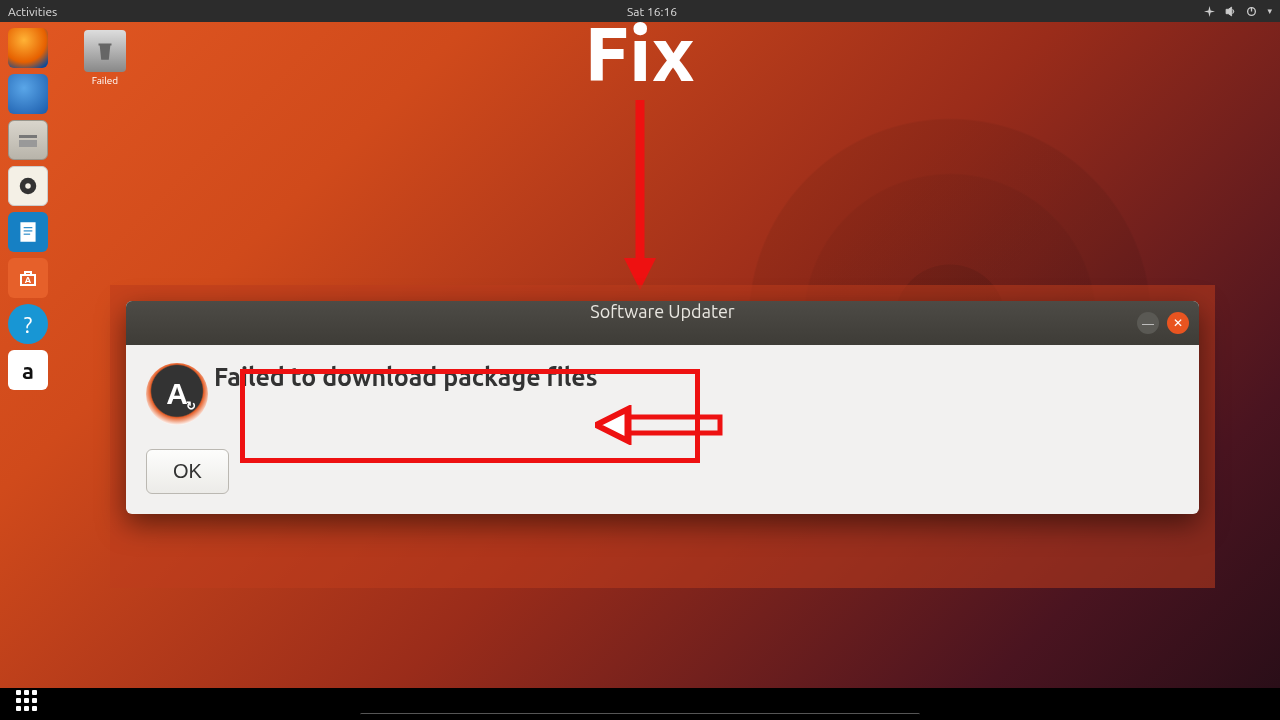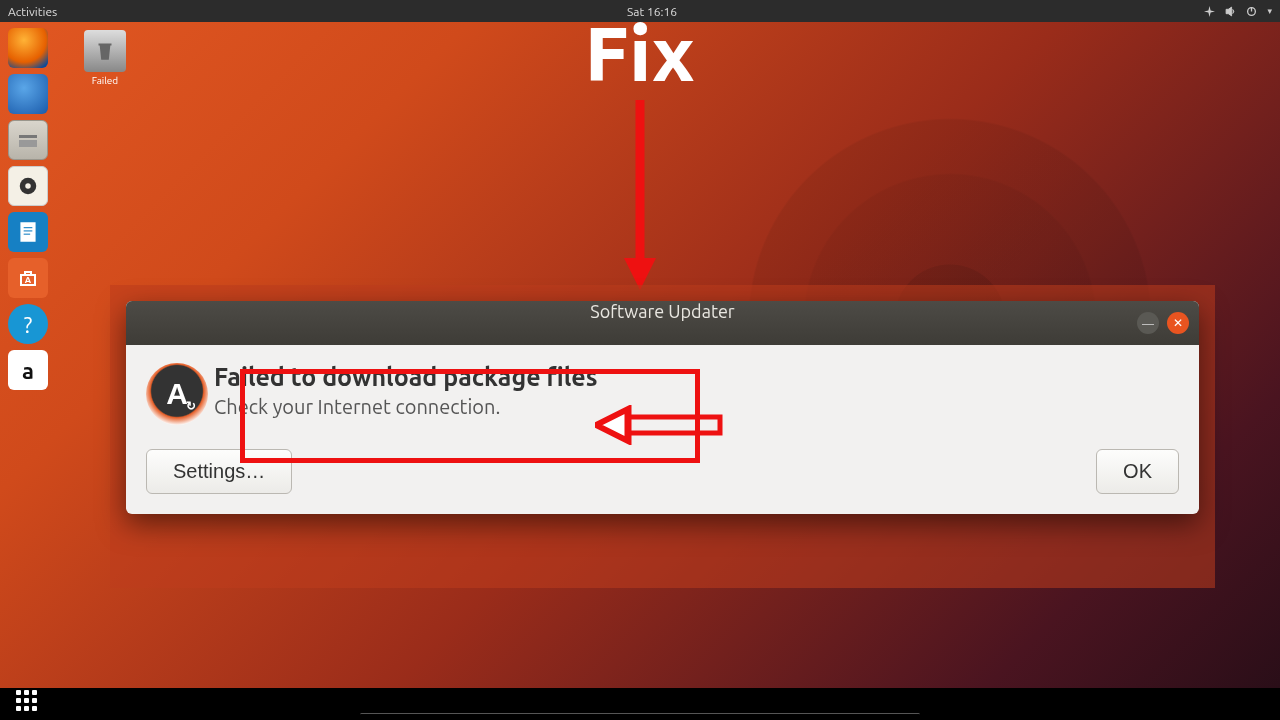--- a/index.html
+++ b/index.html
@@ -211,7 +211,6 @@
         <div class="dlg-icon"></div>
         <div class="dlg-msg">
           <div class="head">Failed to download package files</div>
-          <div class="sub">Check your Internet connection.</div>
         </div>
       </div>
       <div class="dlg-actions">

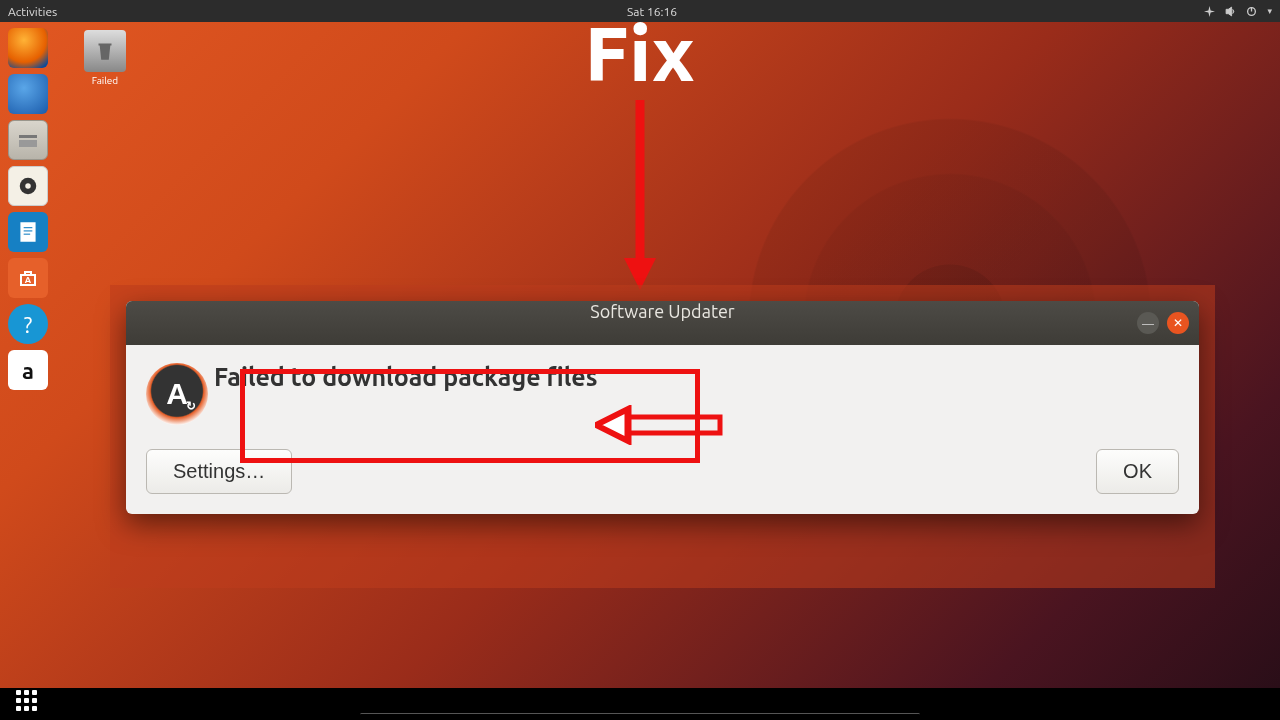--- a/index.html
+++ b/index.html
@@ -214,7 +214,6 @@
         </div>
       </div>
       <div class="dlg-actions">
-        <button class="btn">Settings…</button>
         <button class="btn">OK</button>
       </div>
       <div class="highlight-box"></div>

